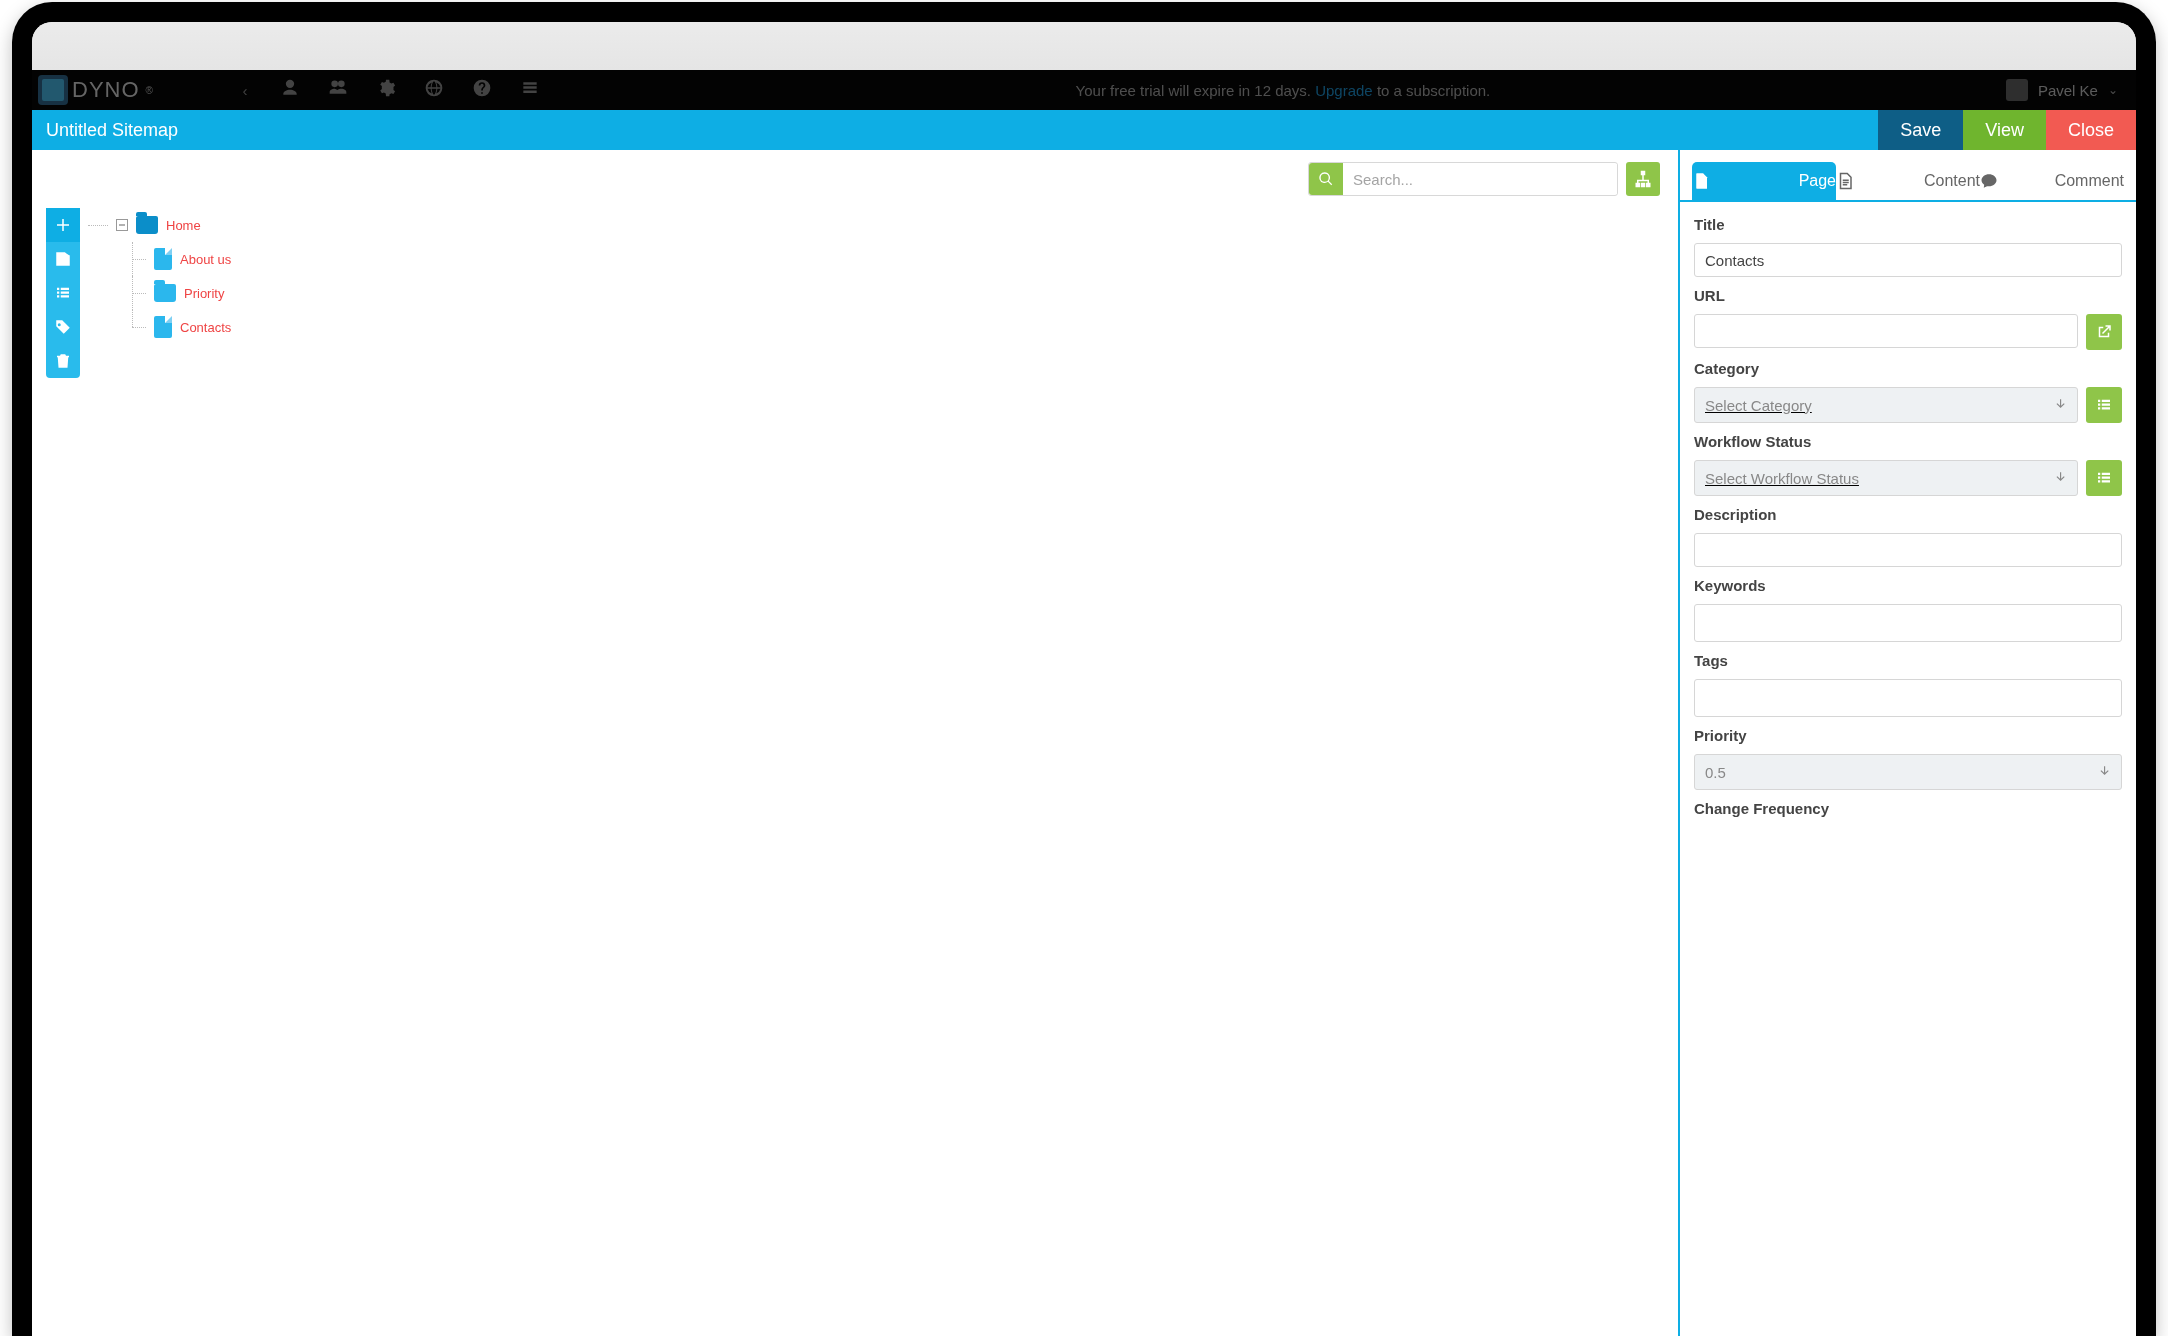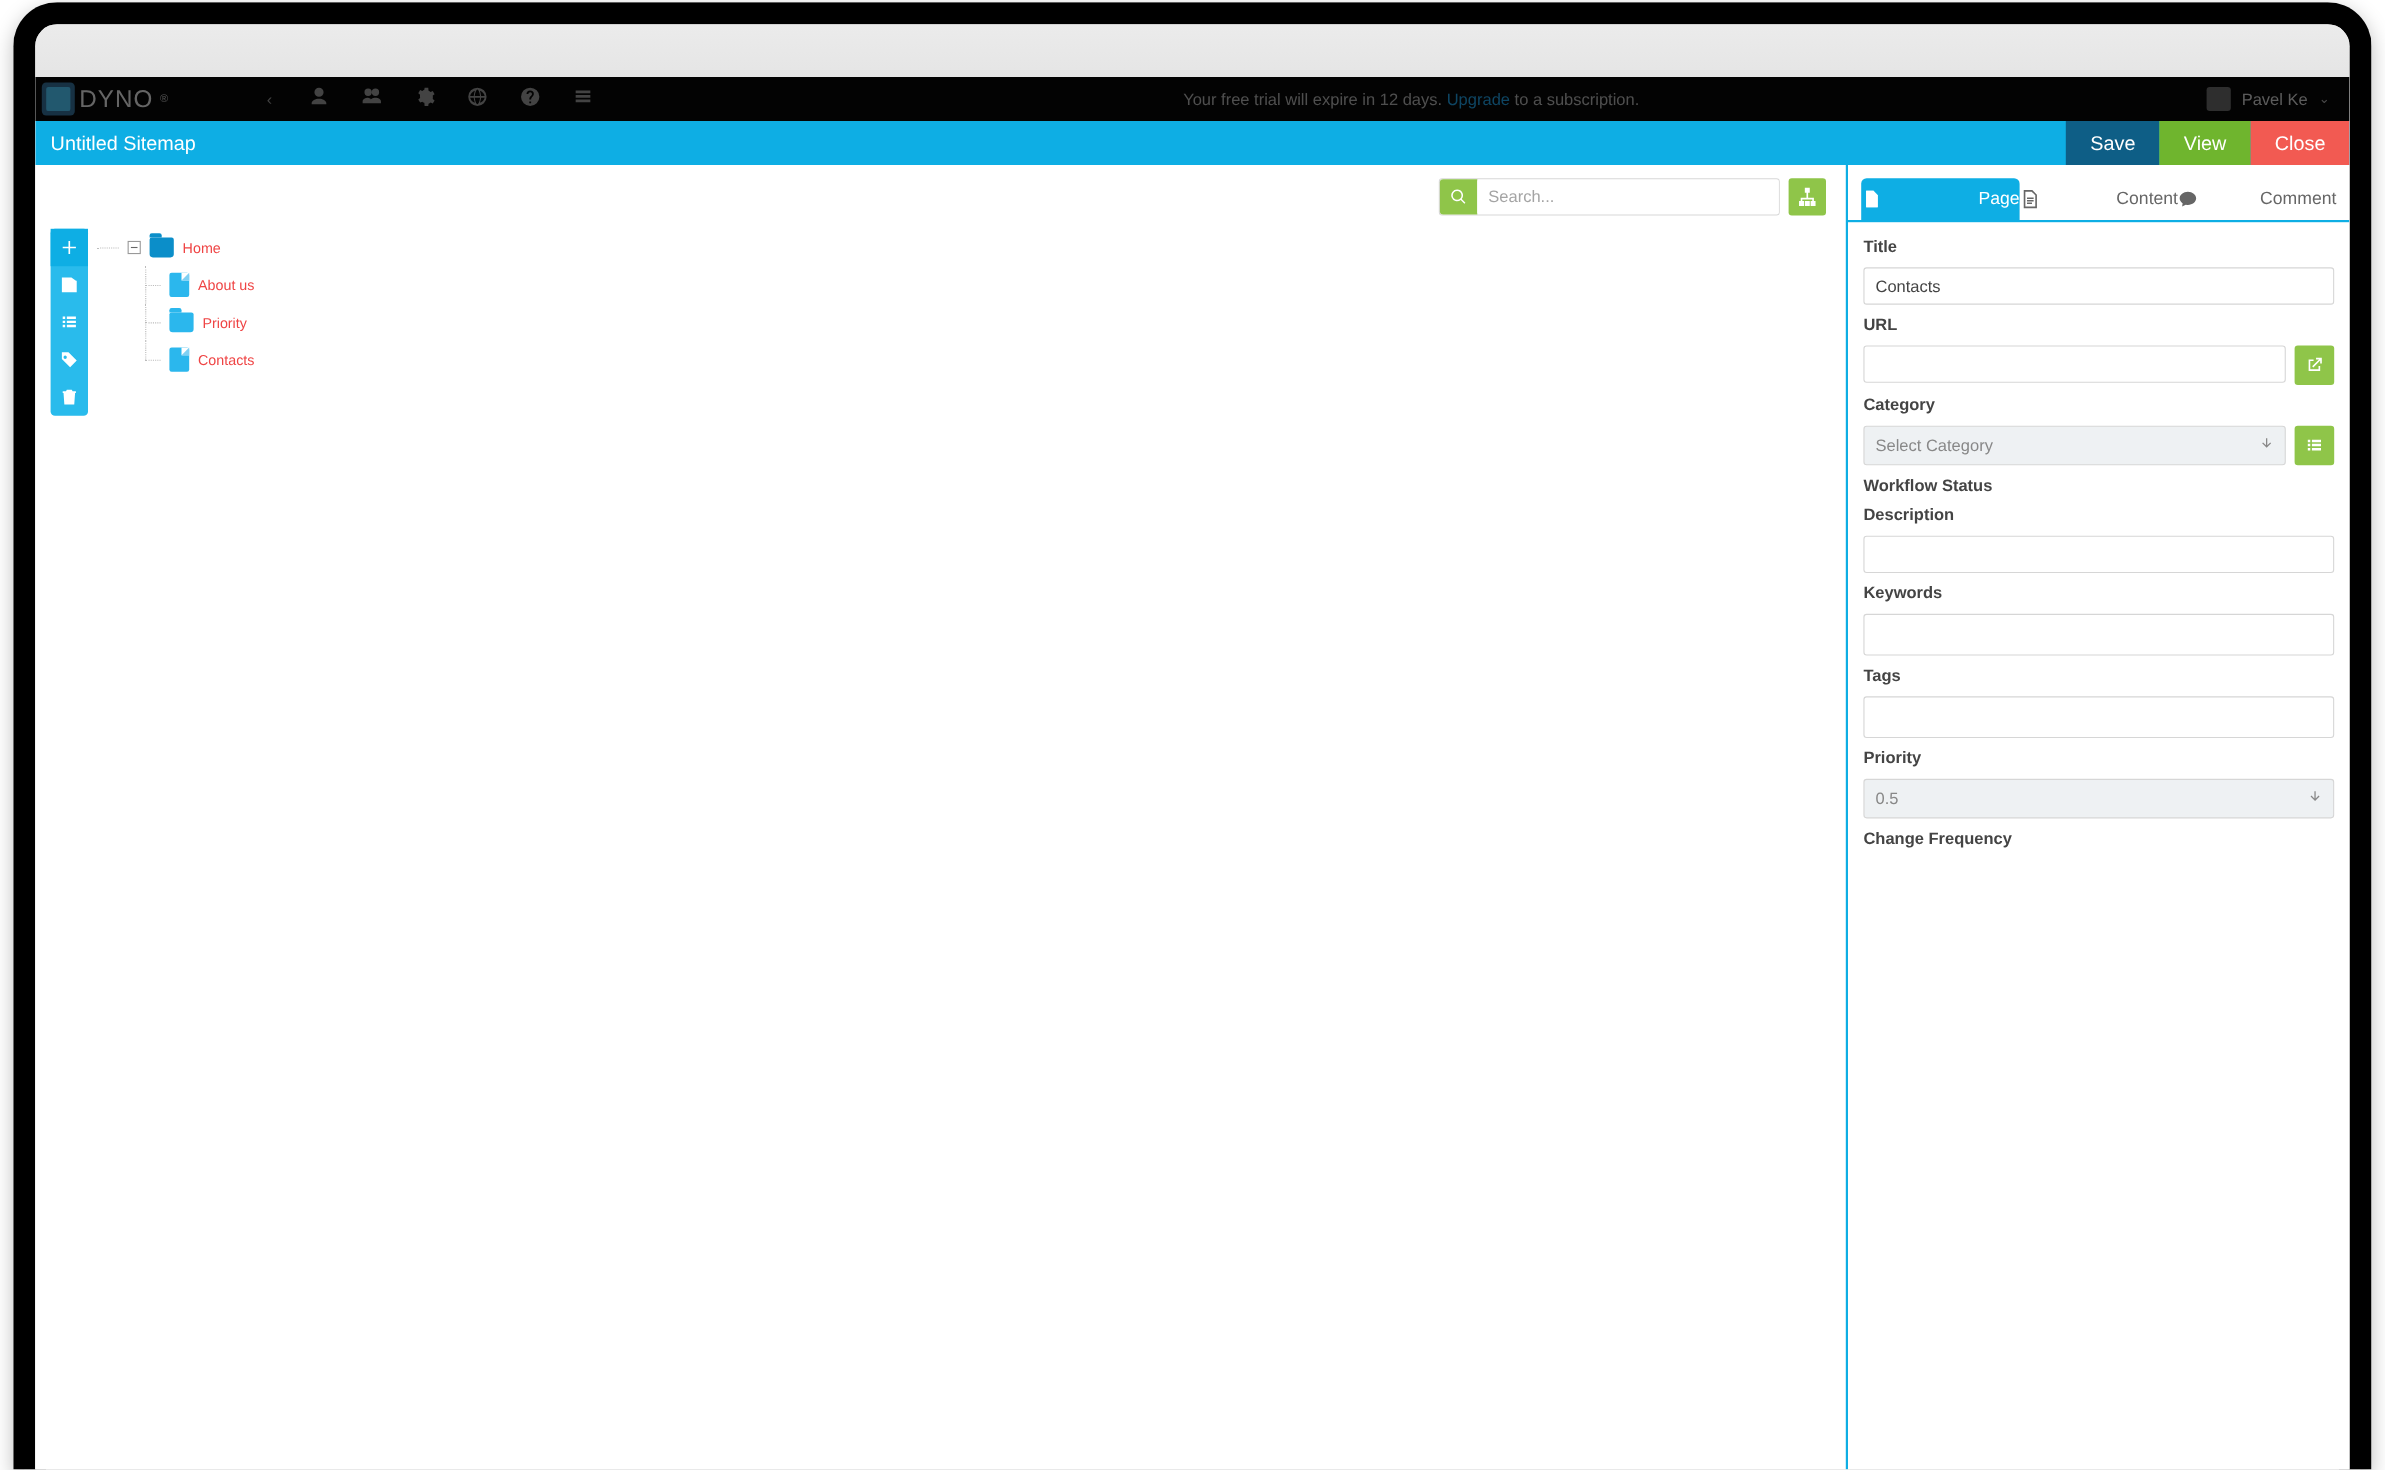--- a/index.html
+++ b/index.html
@@ -110,7 +110,7 @@
   .field-label{font-weight:700;color:#444;font-size:15px;}
   .text-input{height:34px;border:1px solid #d6d6d6;border-radius:3px;padding:0 10px;font-size:15px;color:#444;width:100%;}
   .text-tall{height:38px;}
-  .row{display:flex;gap:8px;}
+  .row{display:flex;gap:8px;text-decoration:underline;}
   .row .text-input, .row .select{flex:1;}
   .select{height:36px;border:1px solid #d6d6d6;border-radius:3px;background:#eef1f3;display:flex;align-items:center;padding:0 10px;position:relative;color:#888;font-size:15px;cursor:pointer;}
   .select .arrow{position:absolute;right:10px;color:#888;}

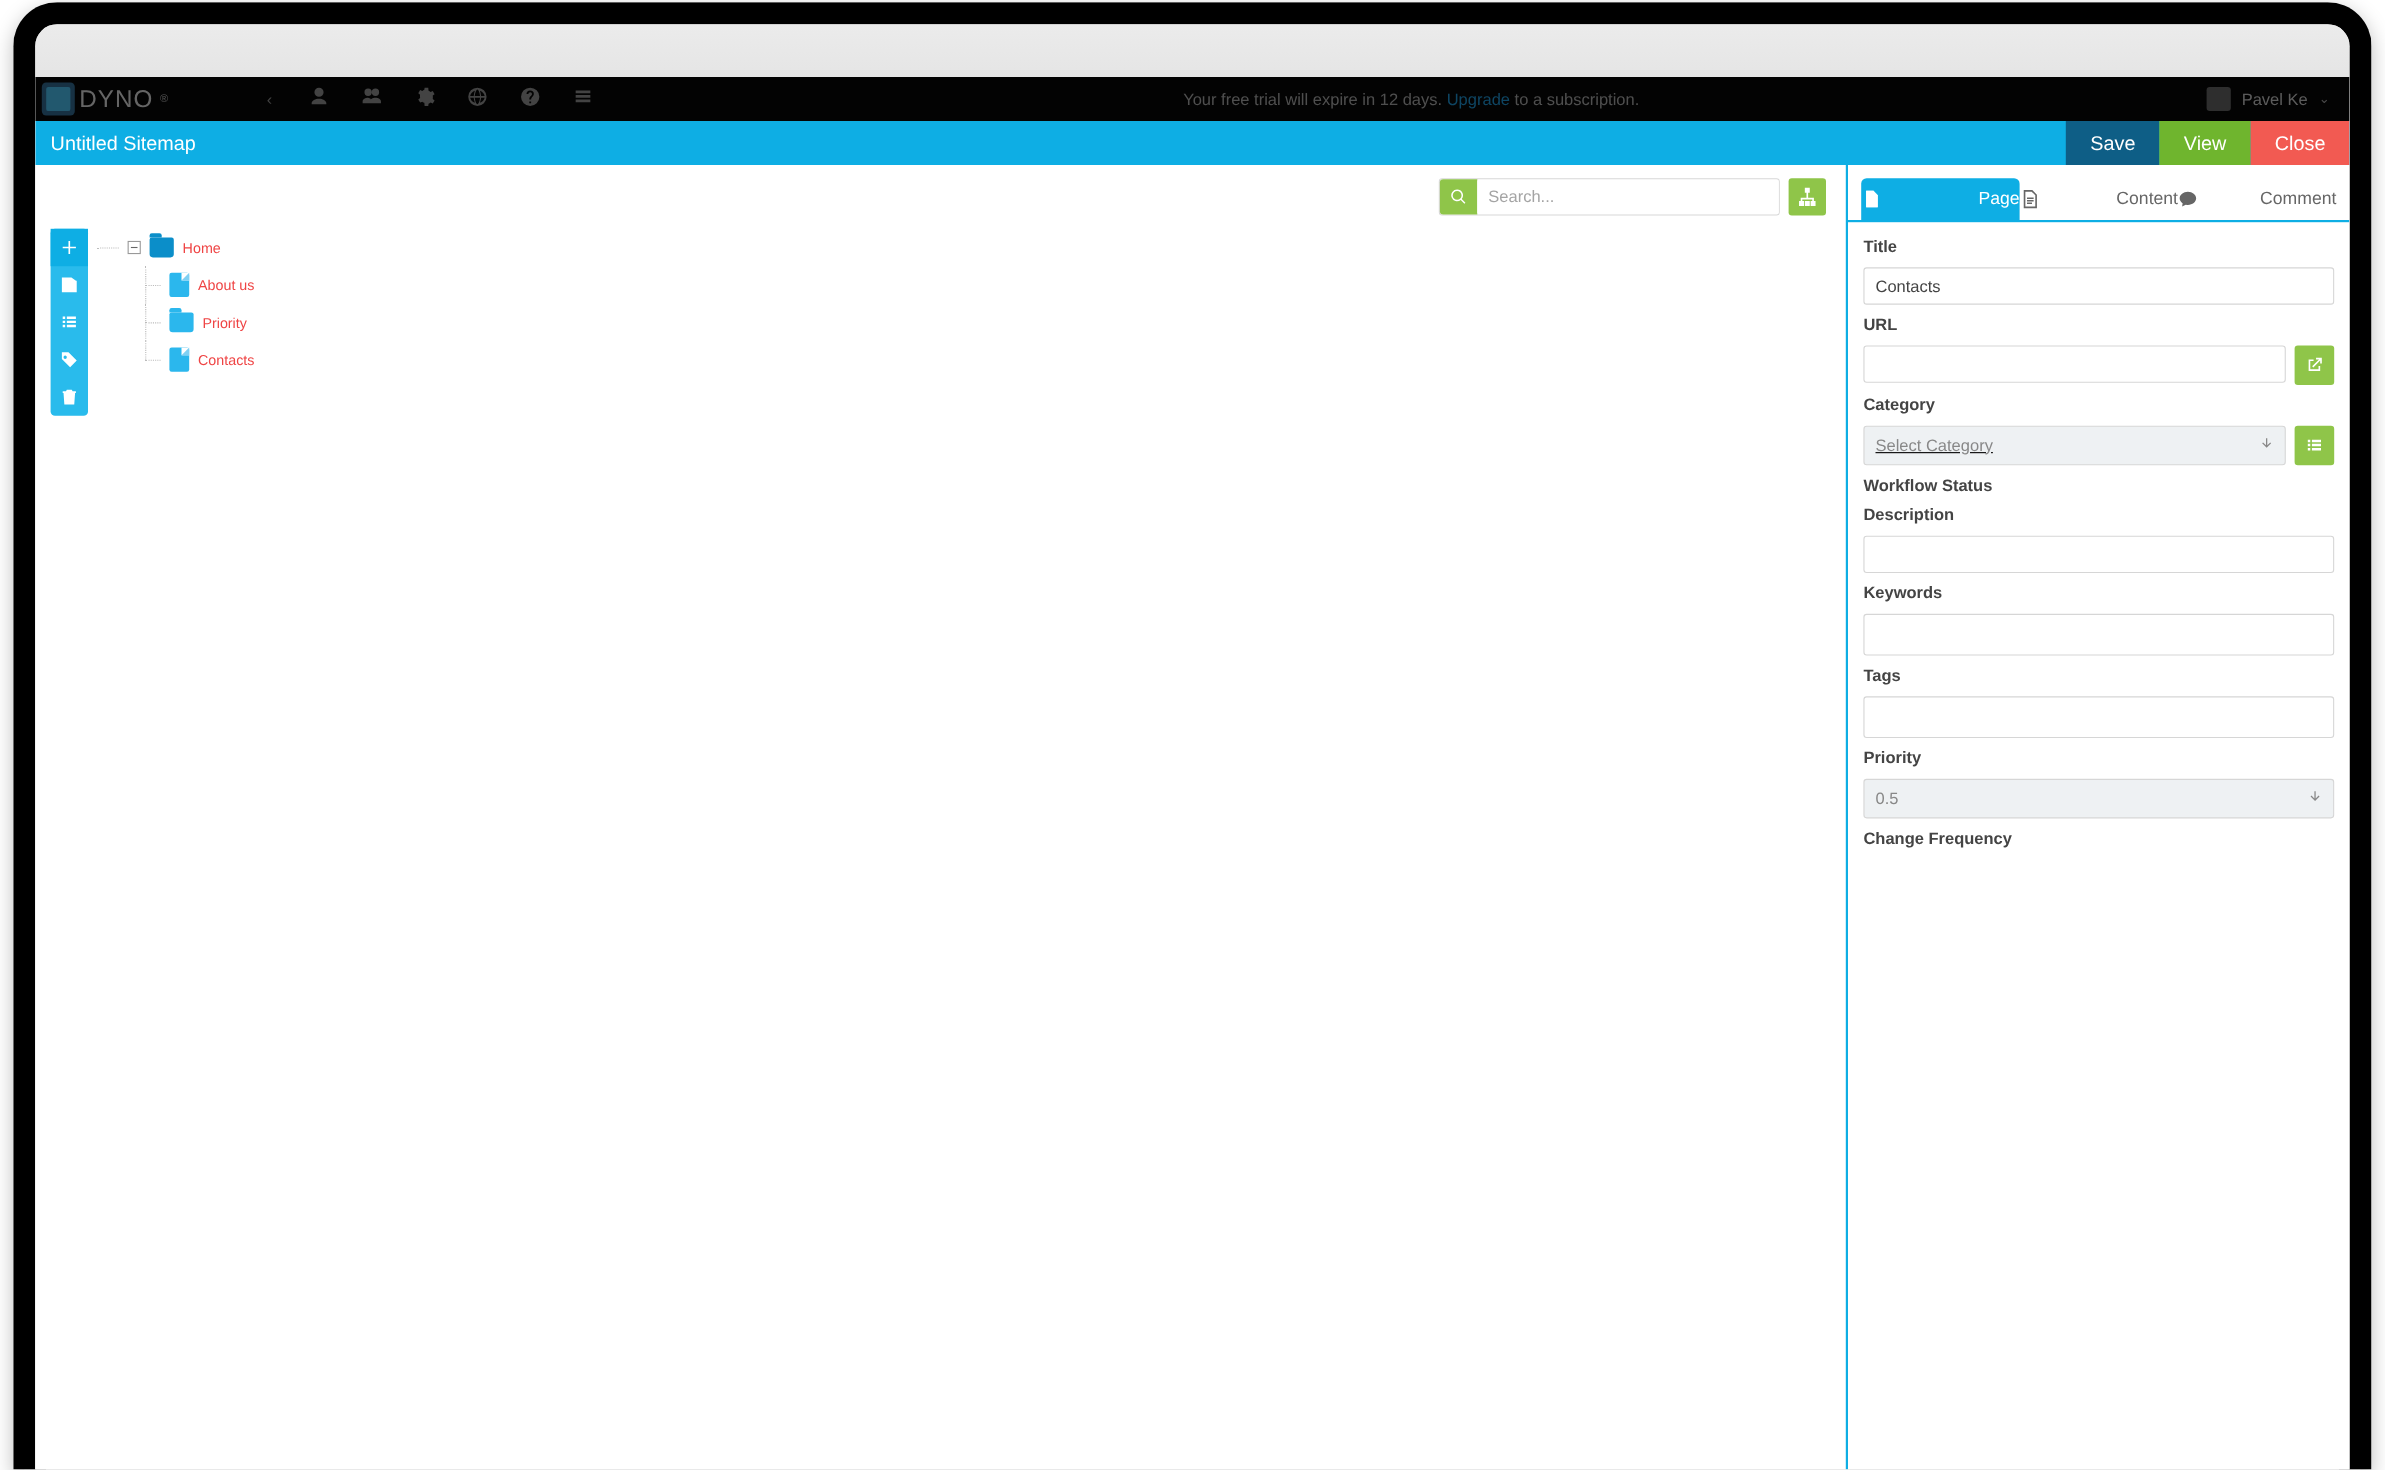--- a/index.html
+++ b/index.html
@@ -310,6 +310,19 @@
           </div>
 
           <div class="field-label">Workflow Status</div>
+          <div class="row">
+            <div class="select">
+              <span>Select Workflow Status</span>
+              <span class="arrow"><svg viewBox="0 0 24 24">
+                    <path d="M12 4l-1.4 1.4L15.2 10H4v2h11.2l-4.6 4.6L12 18l7-7z" transform="rotate(90 12 12)"></path>
+                  </svg></span>
+            </div>
+            <div class="mini-btn">
+              <svg viewBox="0 0 24 24">
+                  <path d="M4 5h3v3H4zm5 0h11v3H9zM4 10h3v3H4zm5 0h11v3H9zM4 15h3v3H4zm5 0h11v3H9z"></path>
+                </svg>
+            </div>
+          </div>
 
           <div class="field-label">Description</div>
           <input class="text-input" value="" style="">

